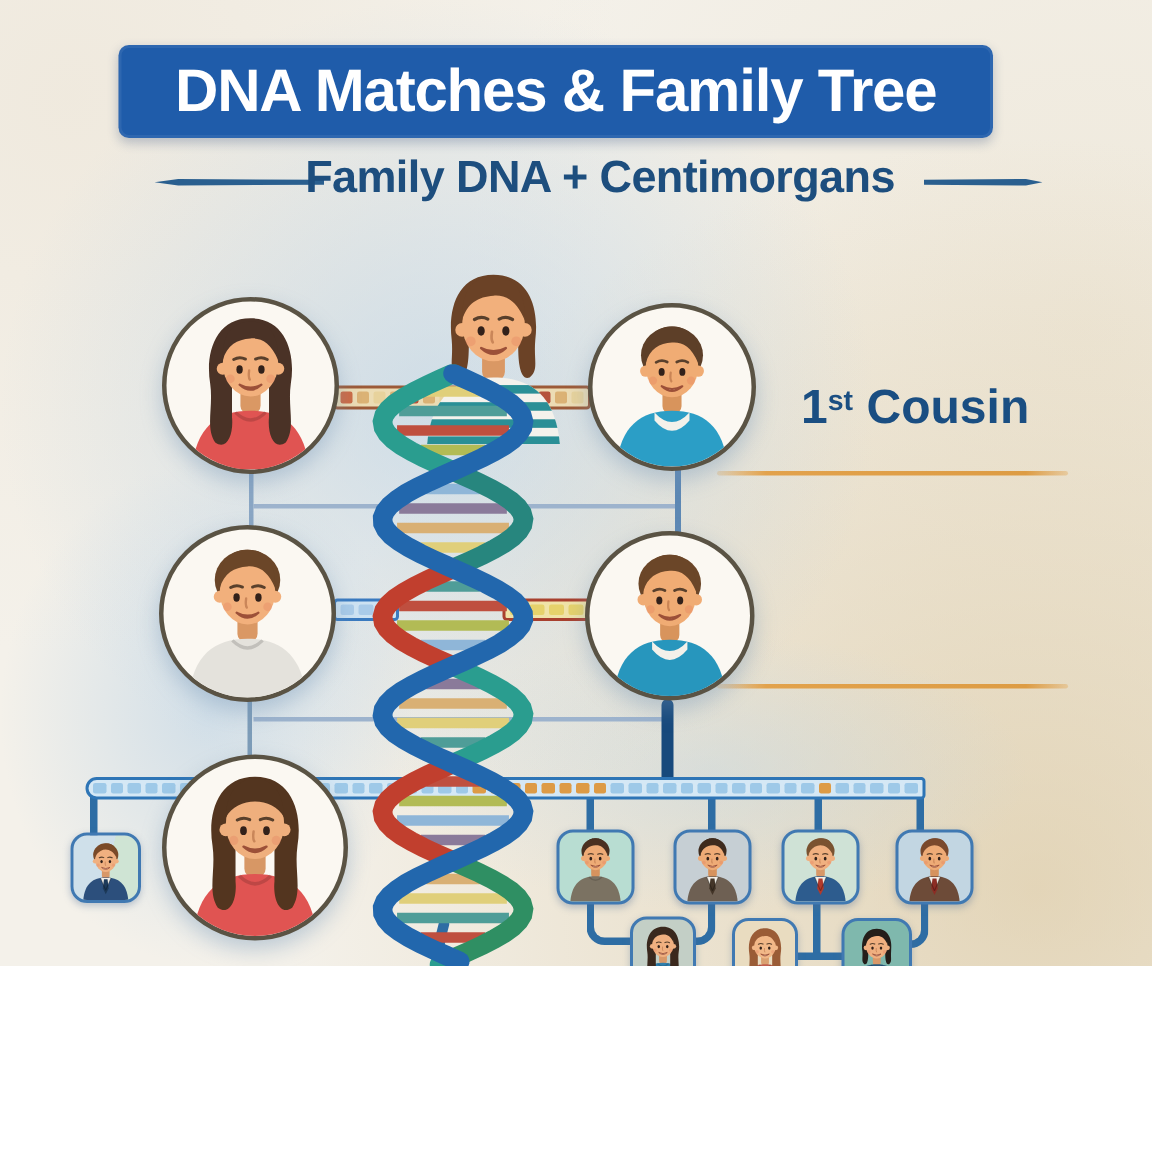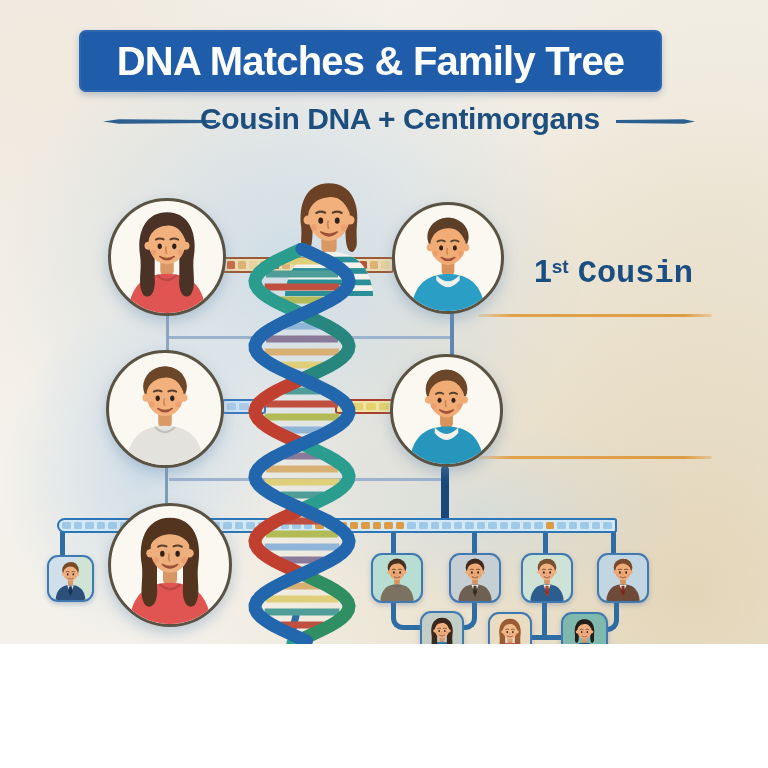--- a/index.html
+++ b/index.html
@@ -58,7 +58,7 @@
     <span class="banner-text">DNA Matches &amp; Family Tree</span>
   </div>
   <span class="dash dash-left"></span>
-  <div class="subtitle-text">Cousin DNA + Centimorgans</div>
+  <div class="subtitle-text">Family DNA + Centimorgans</div>
   <span class="dash dash-right"></span>
 
   <div class="ln" style="left:169px;top:336px;width:284px;height:2.5px;background:#9db3cd"></div>

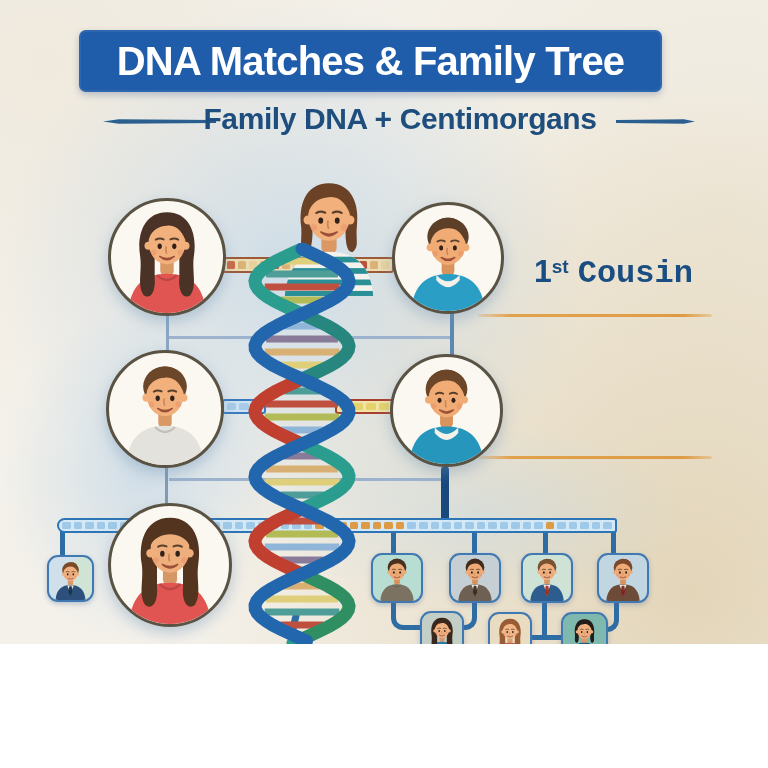--- a/index.html
+++ b/index.html
@@ -31,7 +31,7 @@
   .dash-right{left:616px;width:79px;clip-path:polygon(0 18%,86% 6%,100% 50%,86% 94%,0 82%);}
   .cousin{position:absolute;z-index:10;color:#1a4e82;font-weight:700;font-size:32px;white-space:nowrap;}
   .cousin sup{font-size:19px;vertical-align:9px;letter-spacing:0;}
-  .cousin .word{margin-left:9px;font-family:Liberation Mono, monospace;}
+  .cousin .word{margin-left:9px;}
   .underline{position:absolute;height:2.5px;z-index:5;border-radius:2px;
     background:linear-gradient(90deg, rgba(226,162,76,.25), #e2a24c 14%, #dd9c44 88%, rgba(226,162,76,.35));}
   .ln{position:absolute;z-index:2;}

